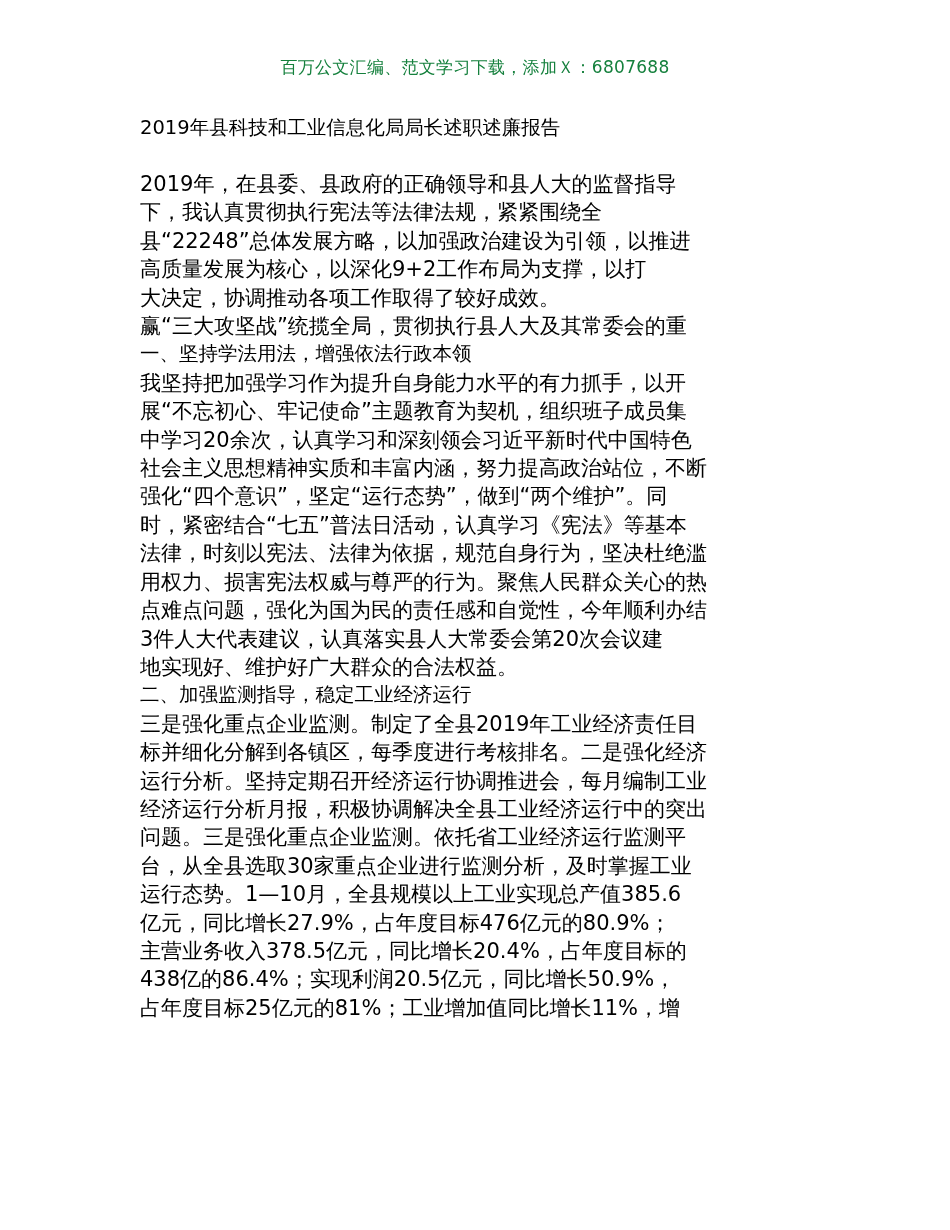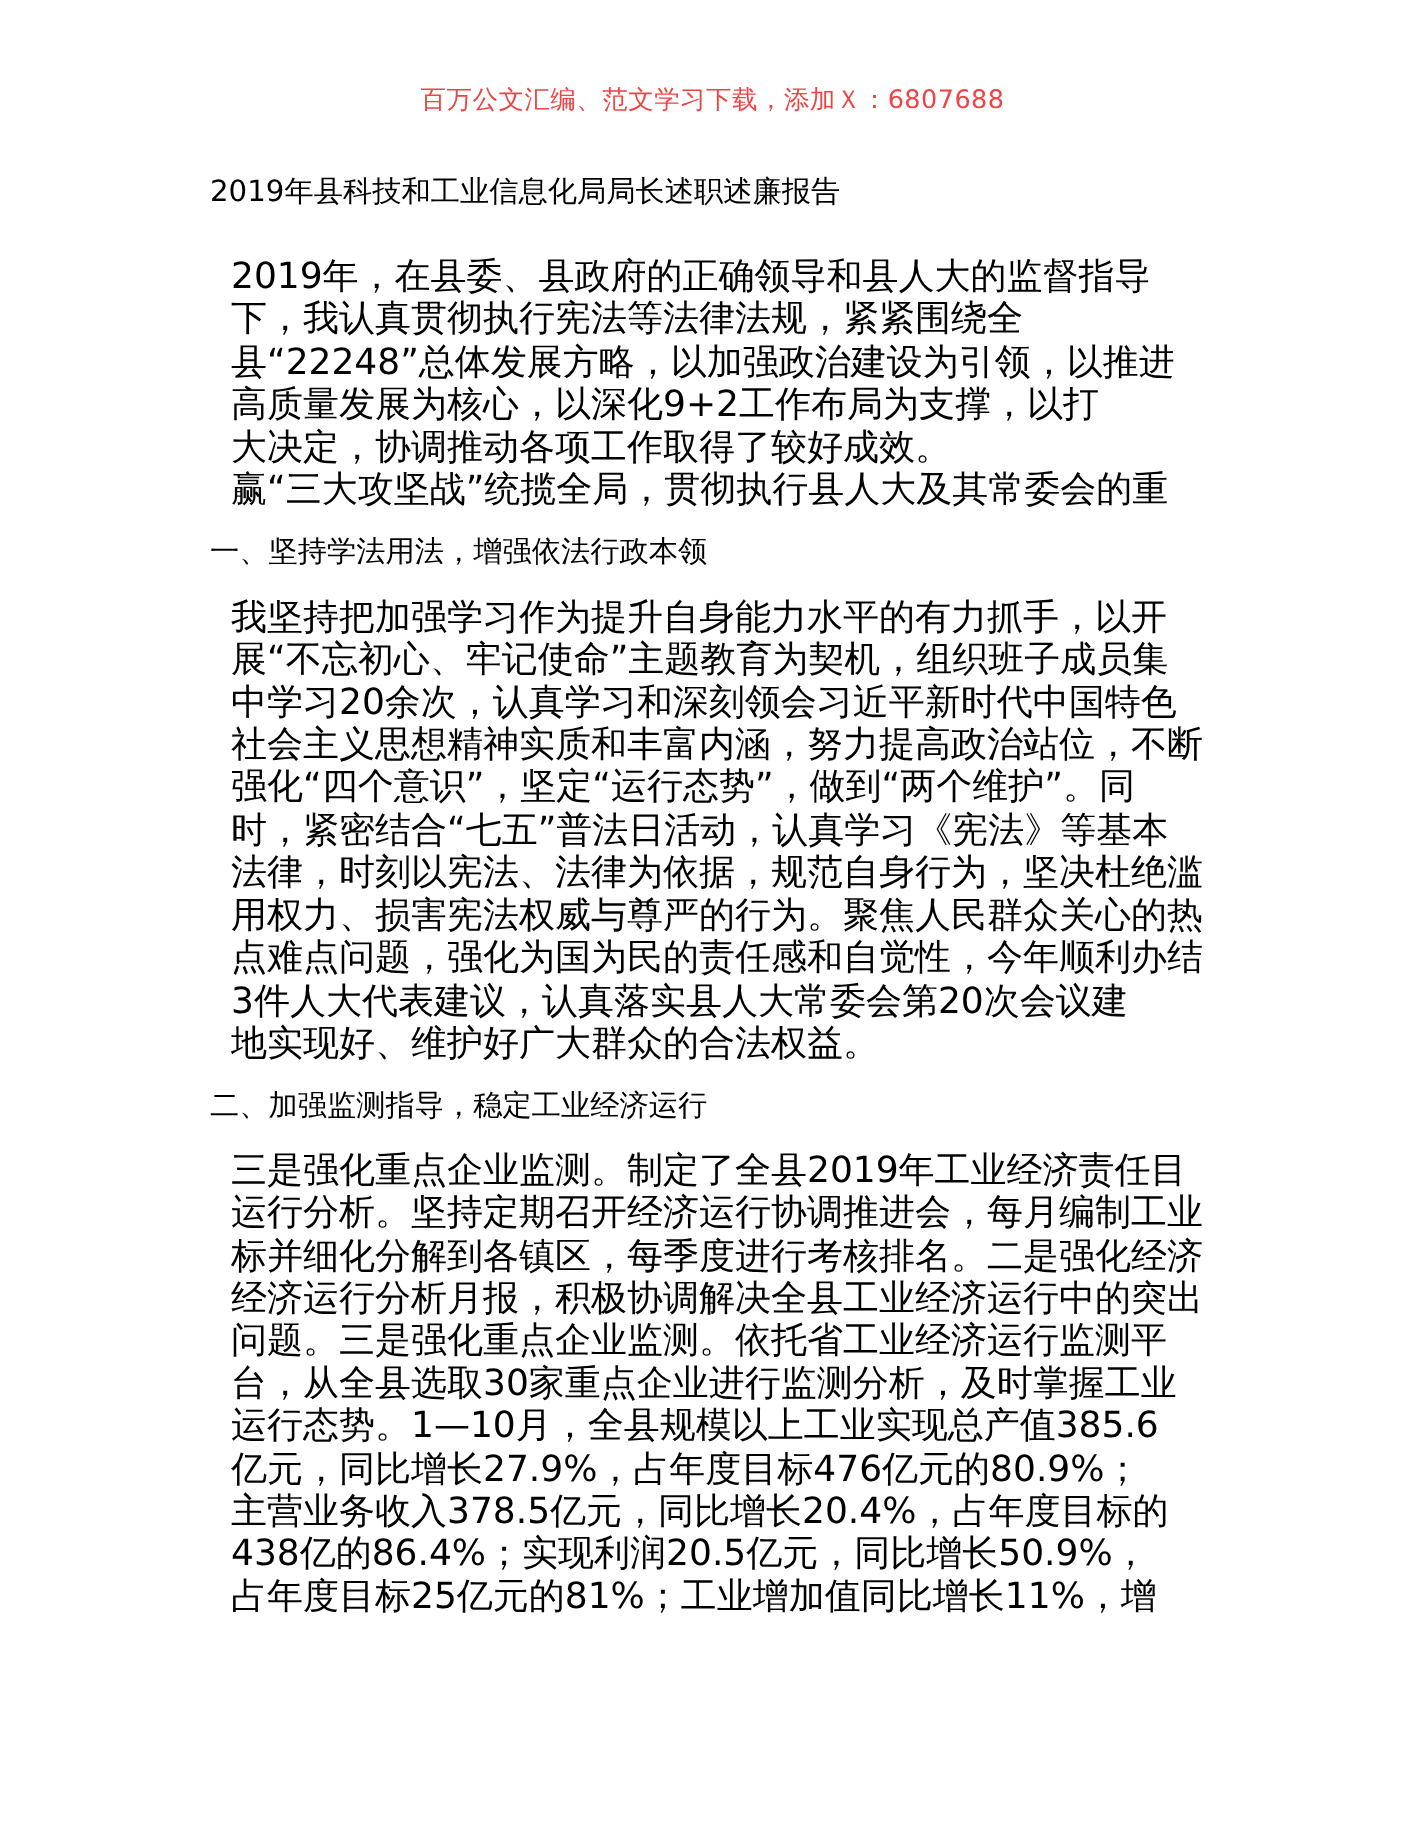--- a/index.html
+++ b/index.html
@@ -22,7 +22,7 @@
       width: 950px;
       text-align: center;
       font-size: 17px;
-      color: #ef4444;
+      color: #15803d;
       letter-spacing: 0.3px;
       line-height: 24px;
     }

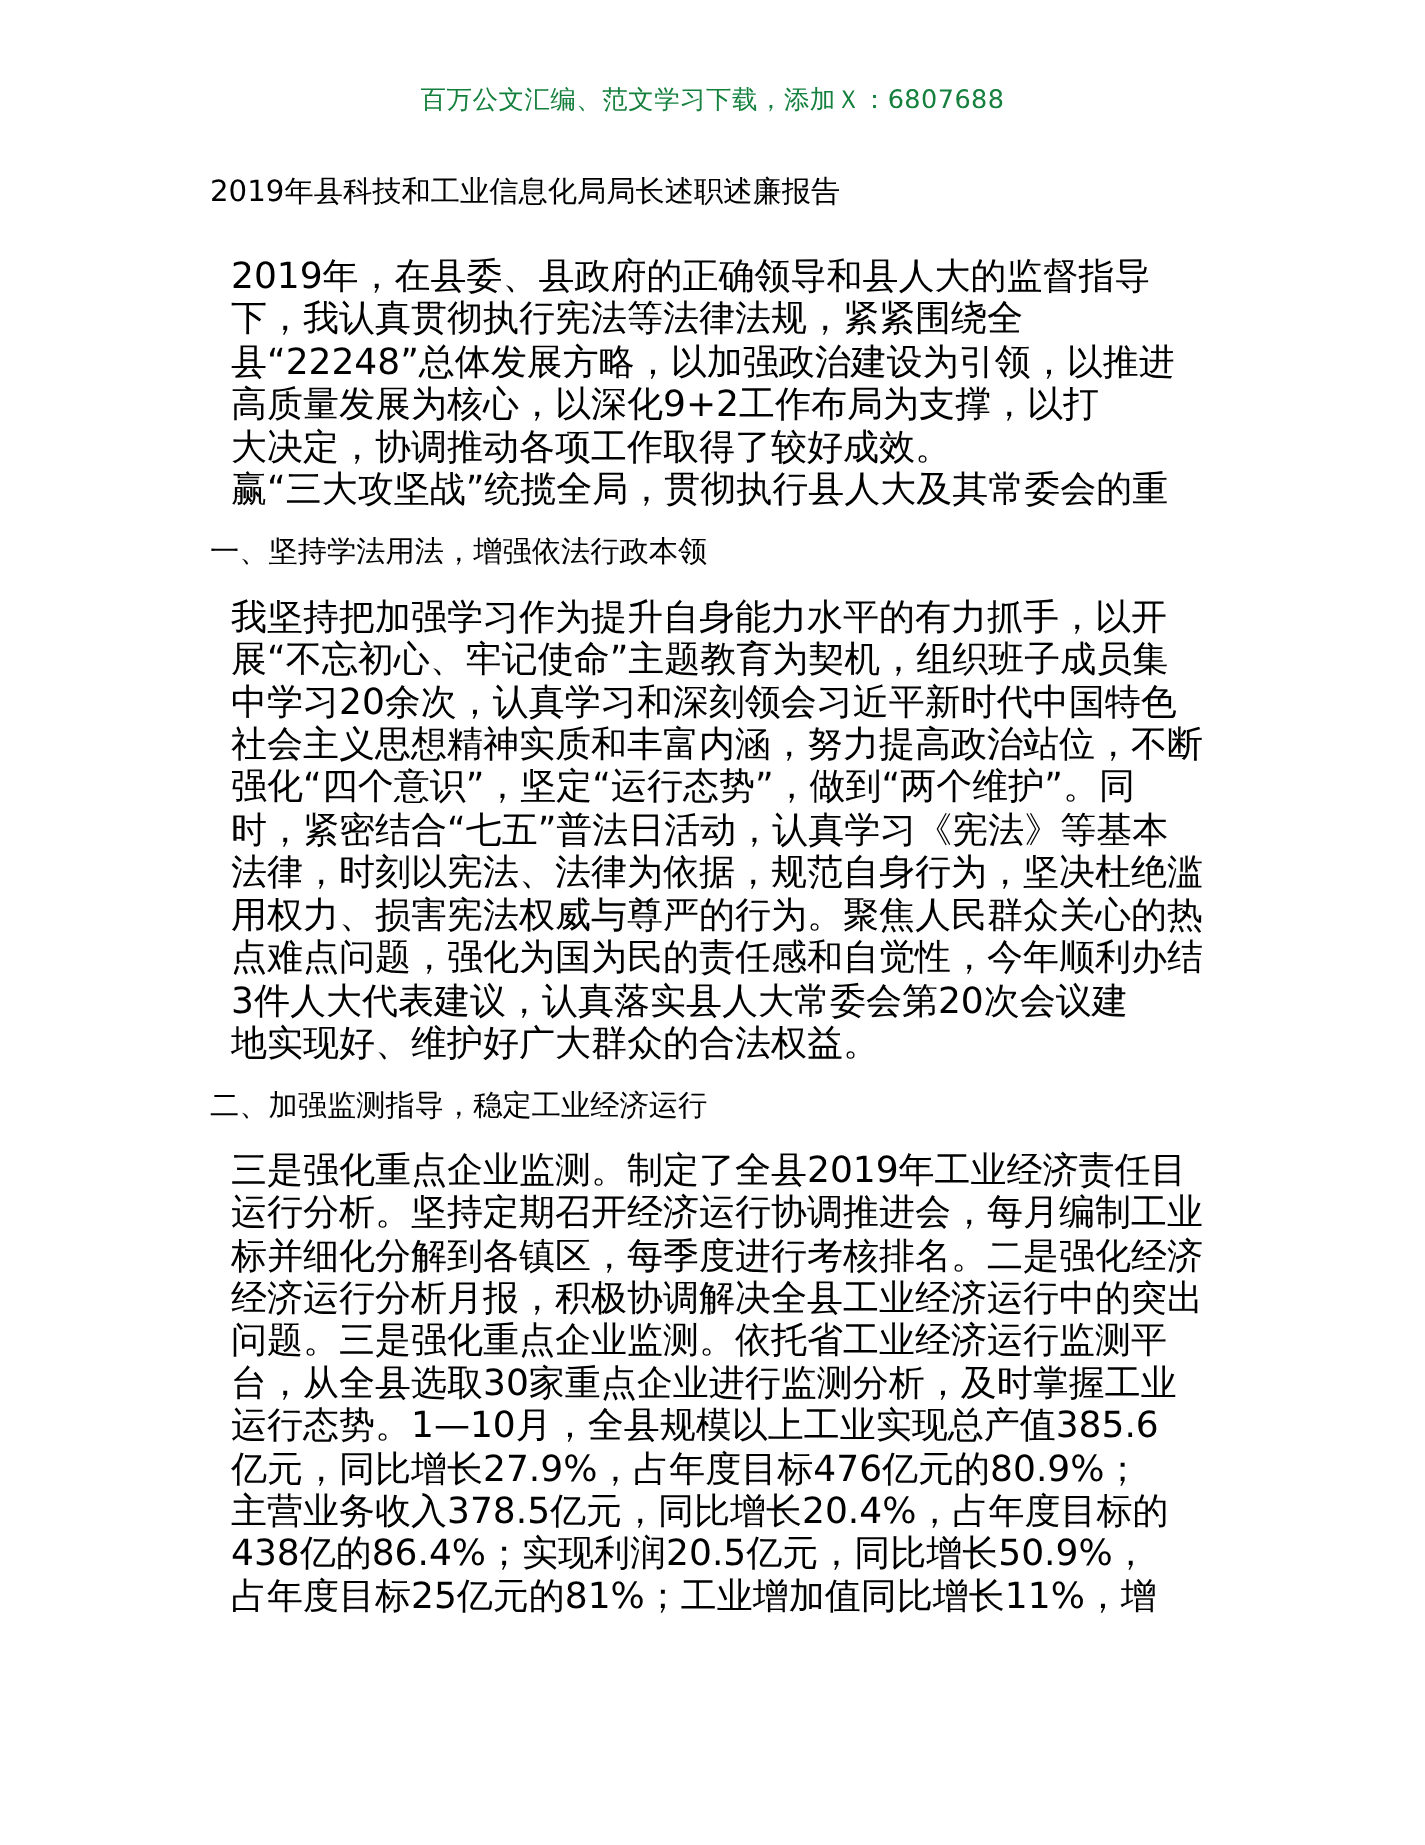--- a/index.html
+++ b/index.html
@@ -40,9 +40,9 @@
       white-space: nowrap;
     }
     .para {
-      font-size: 24px;
+      font-size: 21px;
       line-height: 28.4px;
-      margin: 14px;
+      margin: 0;
       text-align: left;
       word-break: break-all;
     }

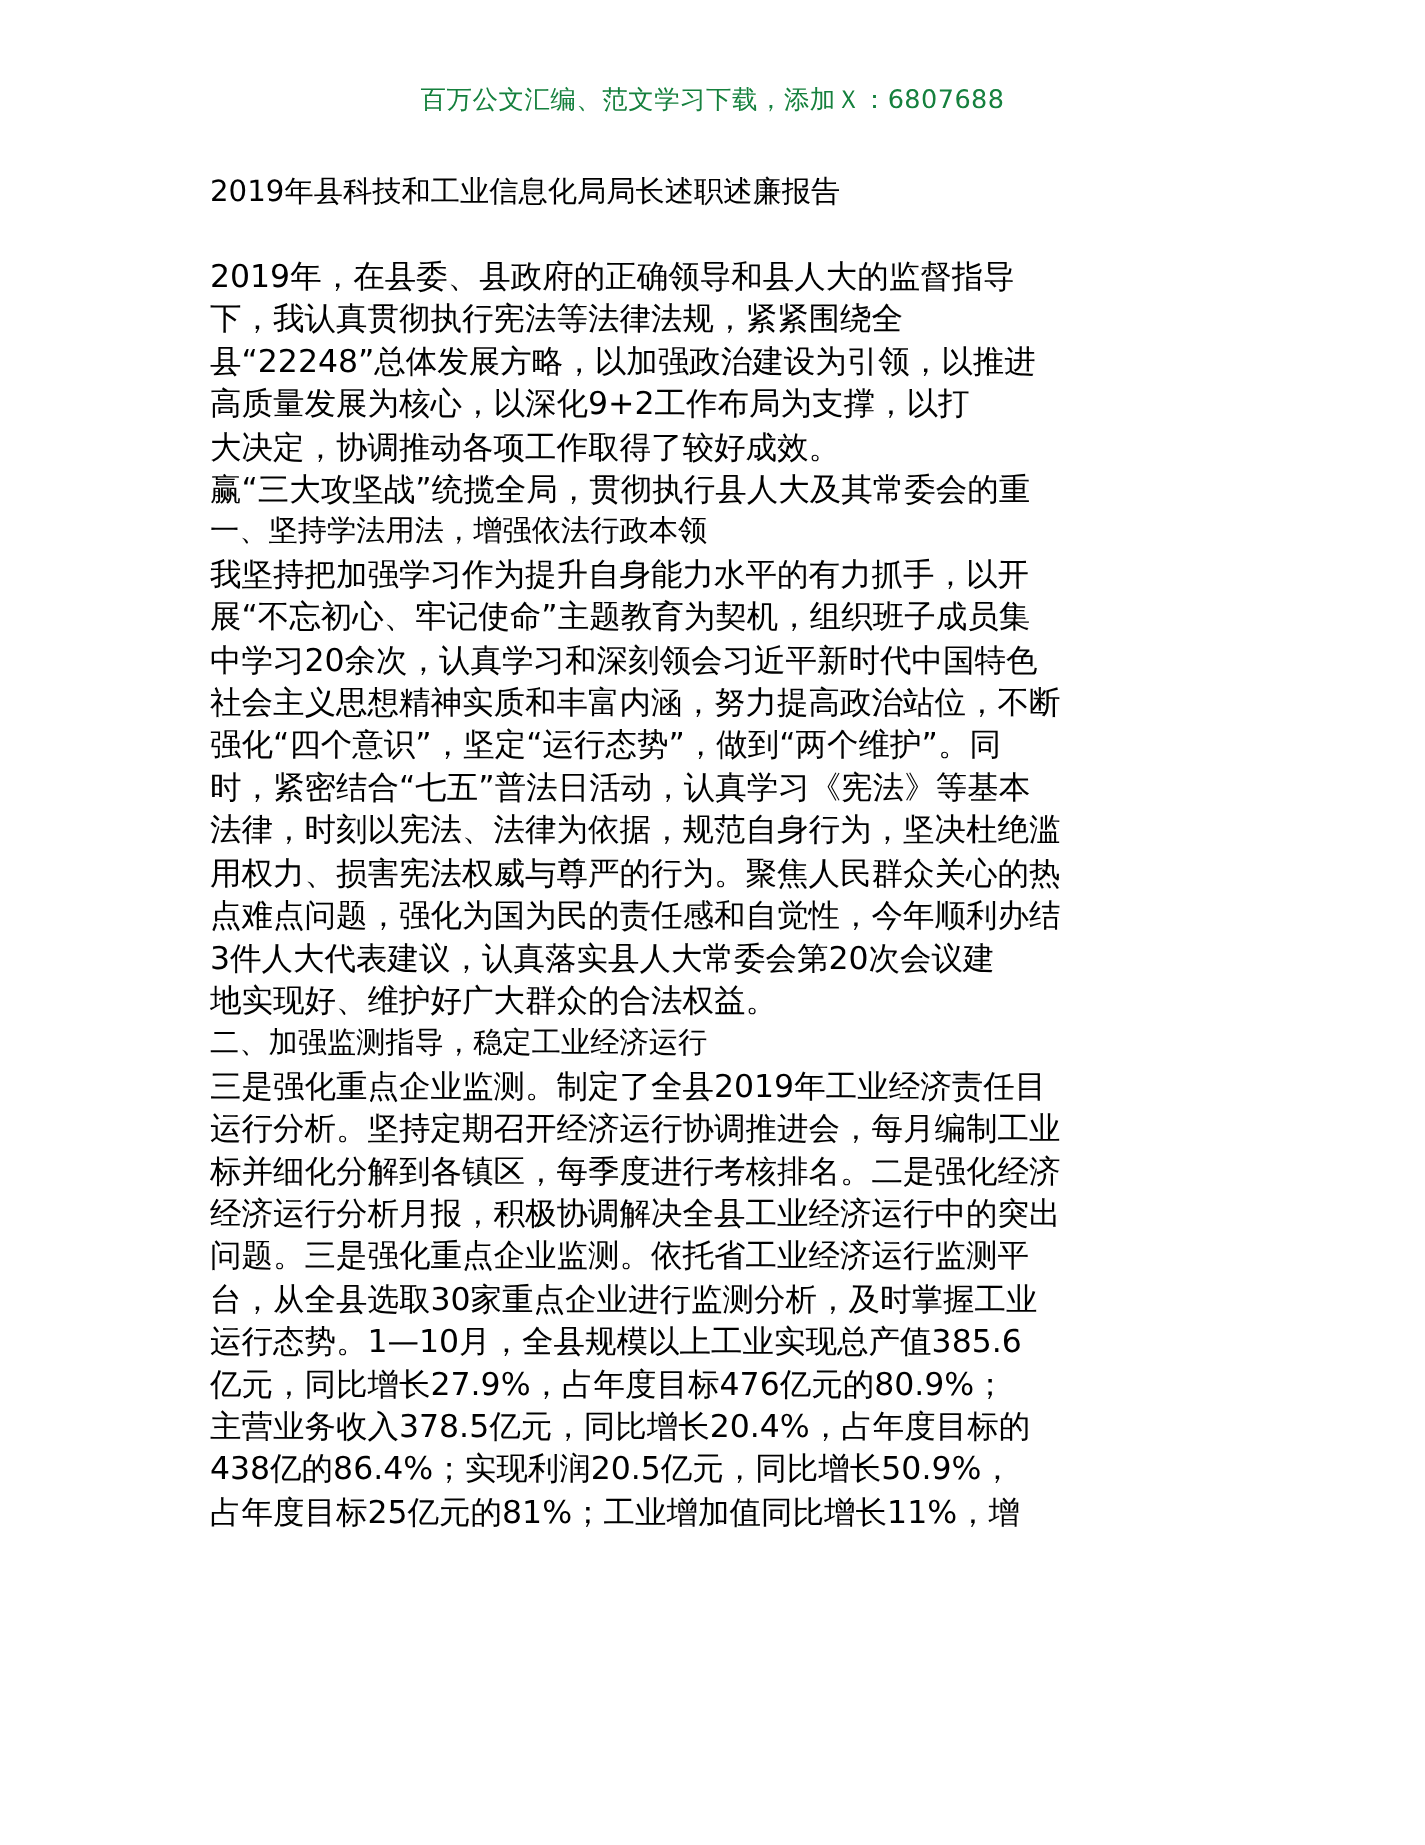--- a/index.html
+++ b/index.html
@@ -92,8 +92,8 @@
   <div class="heading">二、加强监测指导，稳定工业经济运行</div>
   <p class="para">
     <span class="ln">三是强化重点企业监测。制定了全县2019年工业经济责任目</span>
+    <span class="ln">标并细化分解到各镇区，每季度进行考核排名。二是强化经济</span>
     <span class="ln">运行分析。坚持定期召开经济运行协调推进会，每月编制工业</span>
-    <span class="ln">标并细化分解到各镇区，每季度进行考核排名。二是强化经济</span>
     <span class="ln">经济运行分析月报，积极协调解决全县工业经济运行中的突出</span>
     <span class="ln">问题。三是强化重点企业监测。依托省工业经济运行监测平</span>
     <span class="ln">台，从全县选取30家重点企业进行监测分析，及时掌握工业</span>

